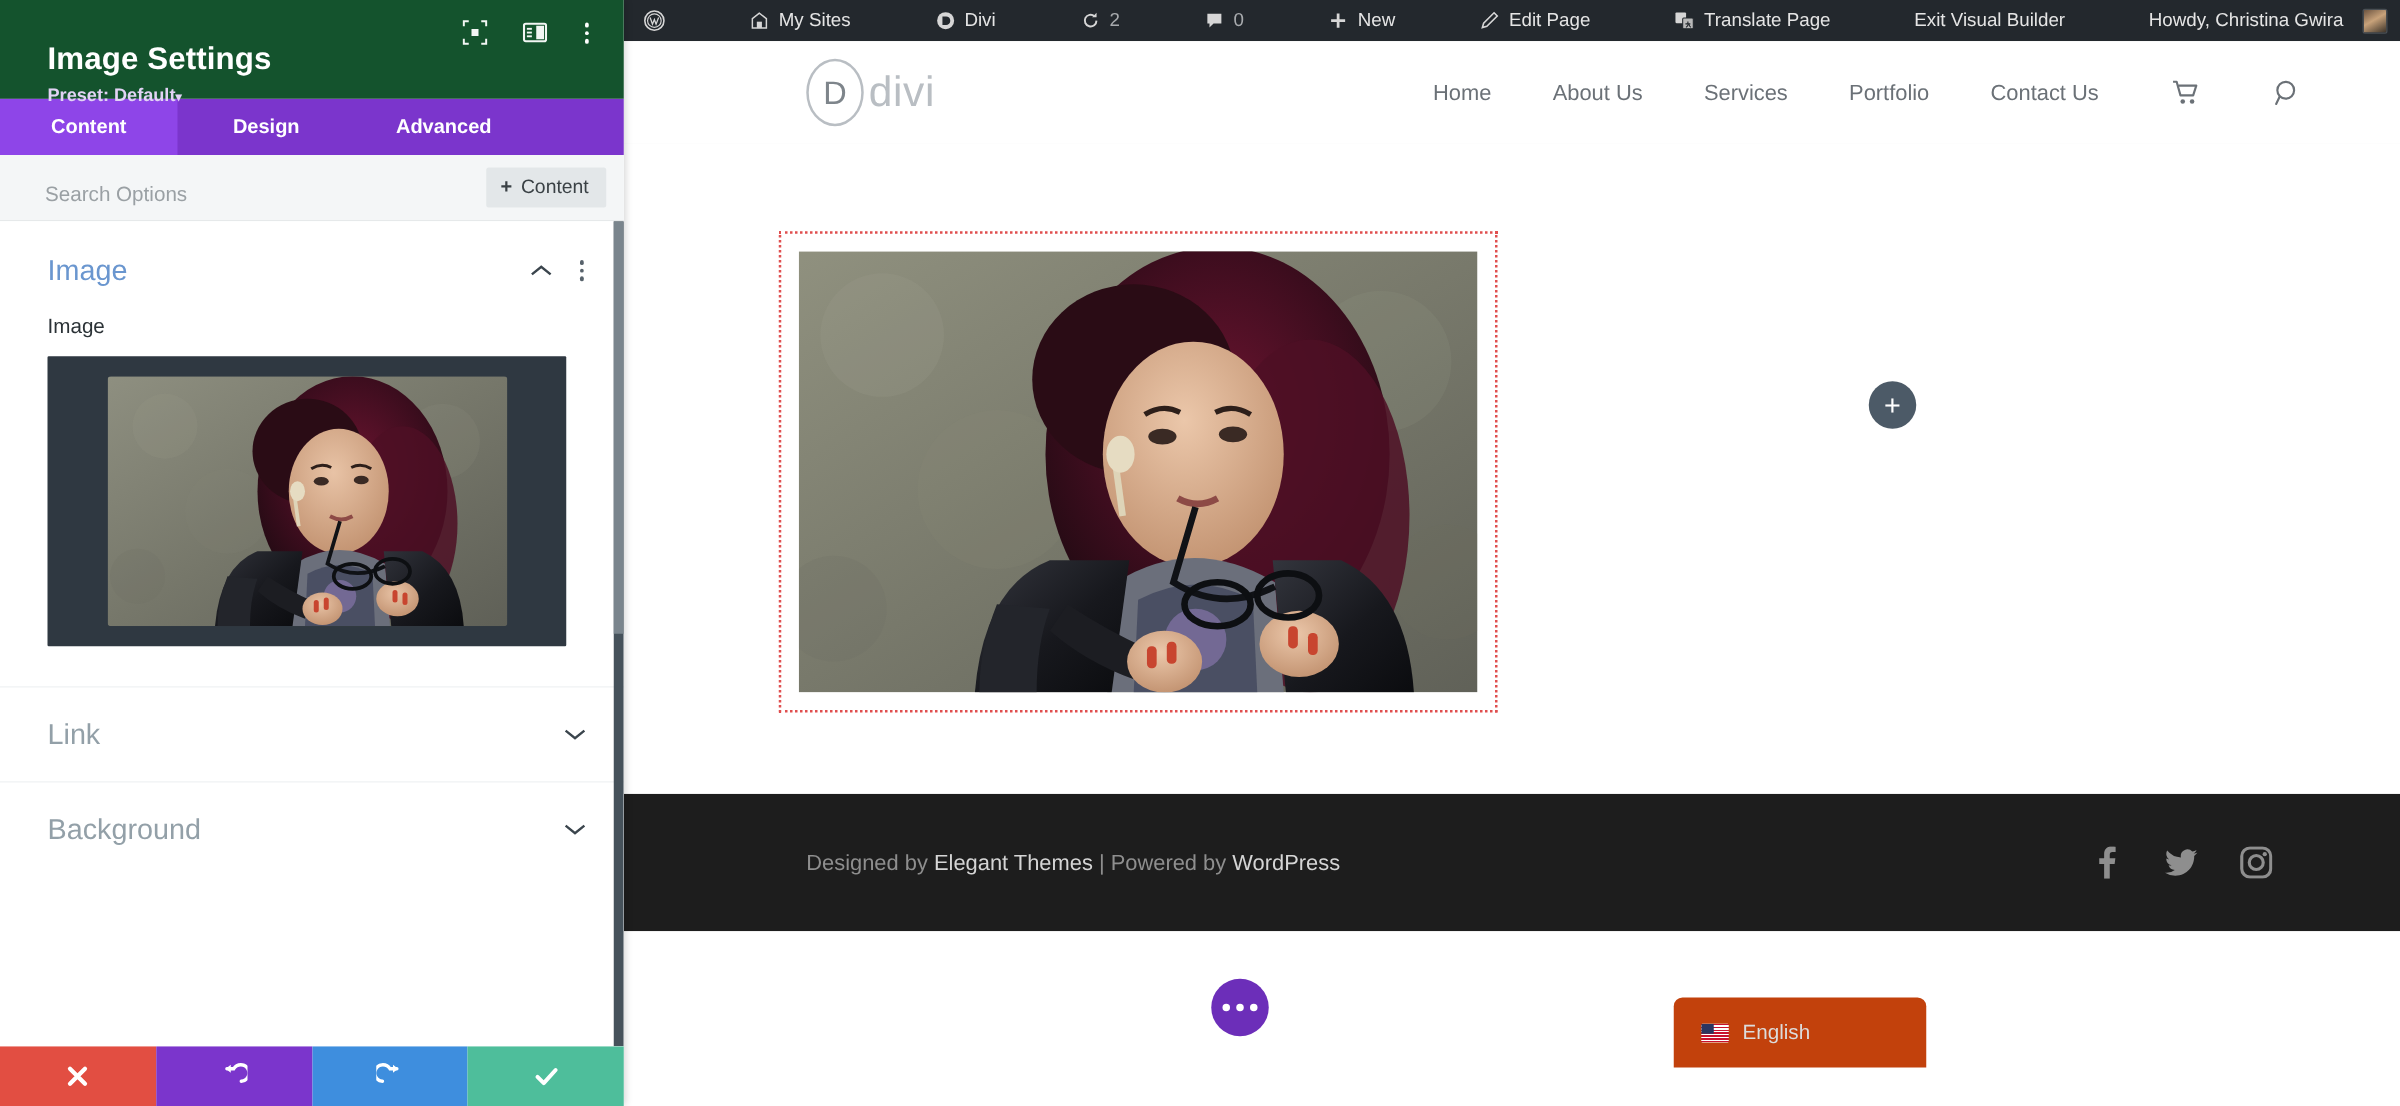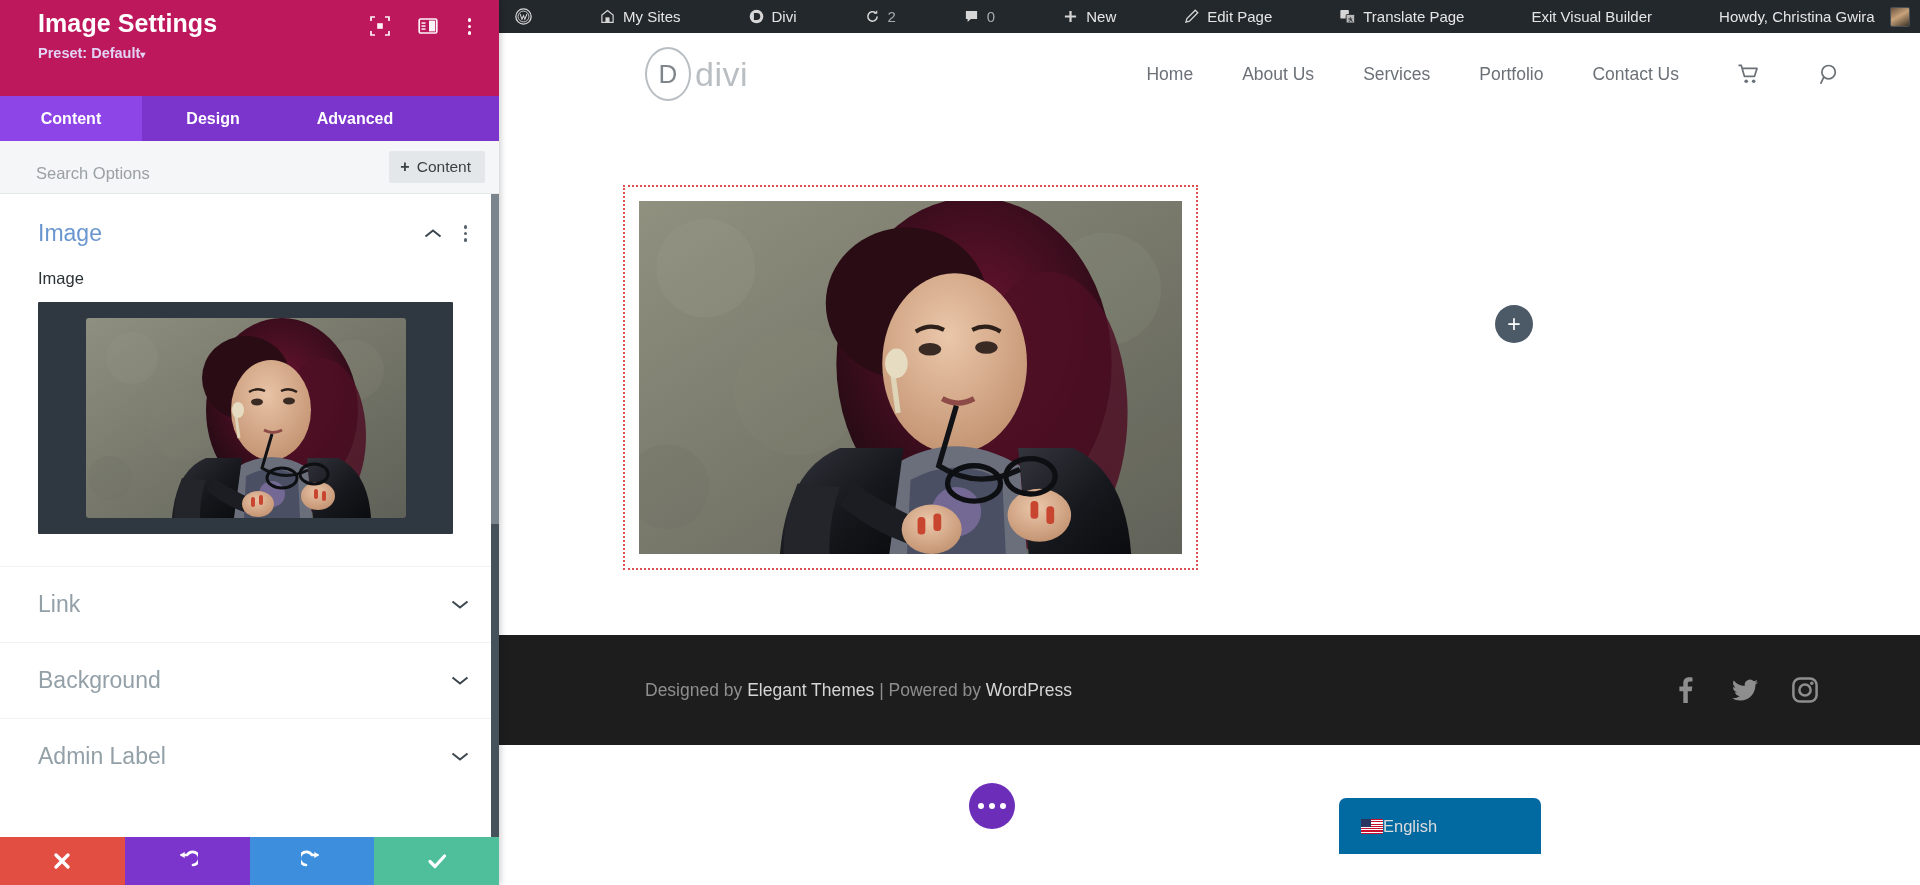--- a/index.html
+++ b/index.html
@@ -20,10 +20,10 @@
     z-index: 50;
   }
   .sp-header {
-    background: #be185d;
-    padding: 8px 22px 16px 38px;
+    background: #14532d;
+    padding: 32px 22px 16px 38px;
     position: relative;
-    height: 96px;
+    height: 79px;
   }
   .sp-title {
     color: #fff; font-size: 25px; font-weight: bold;

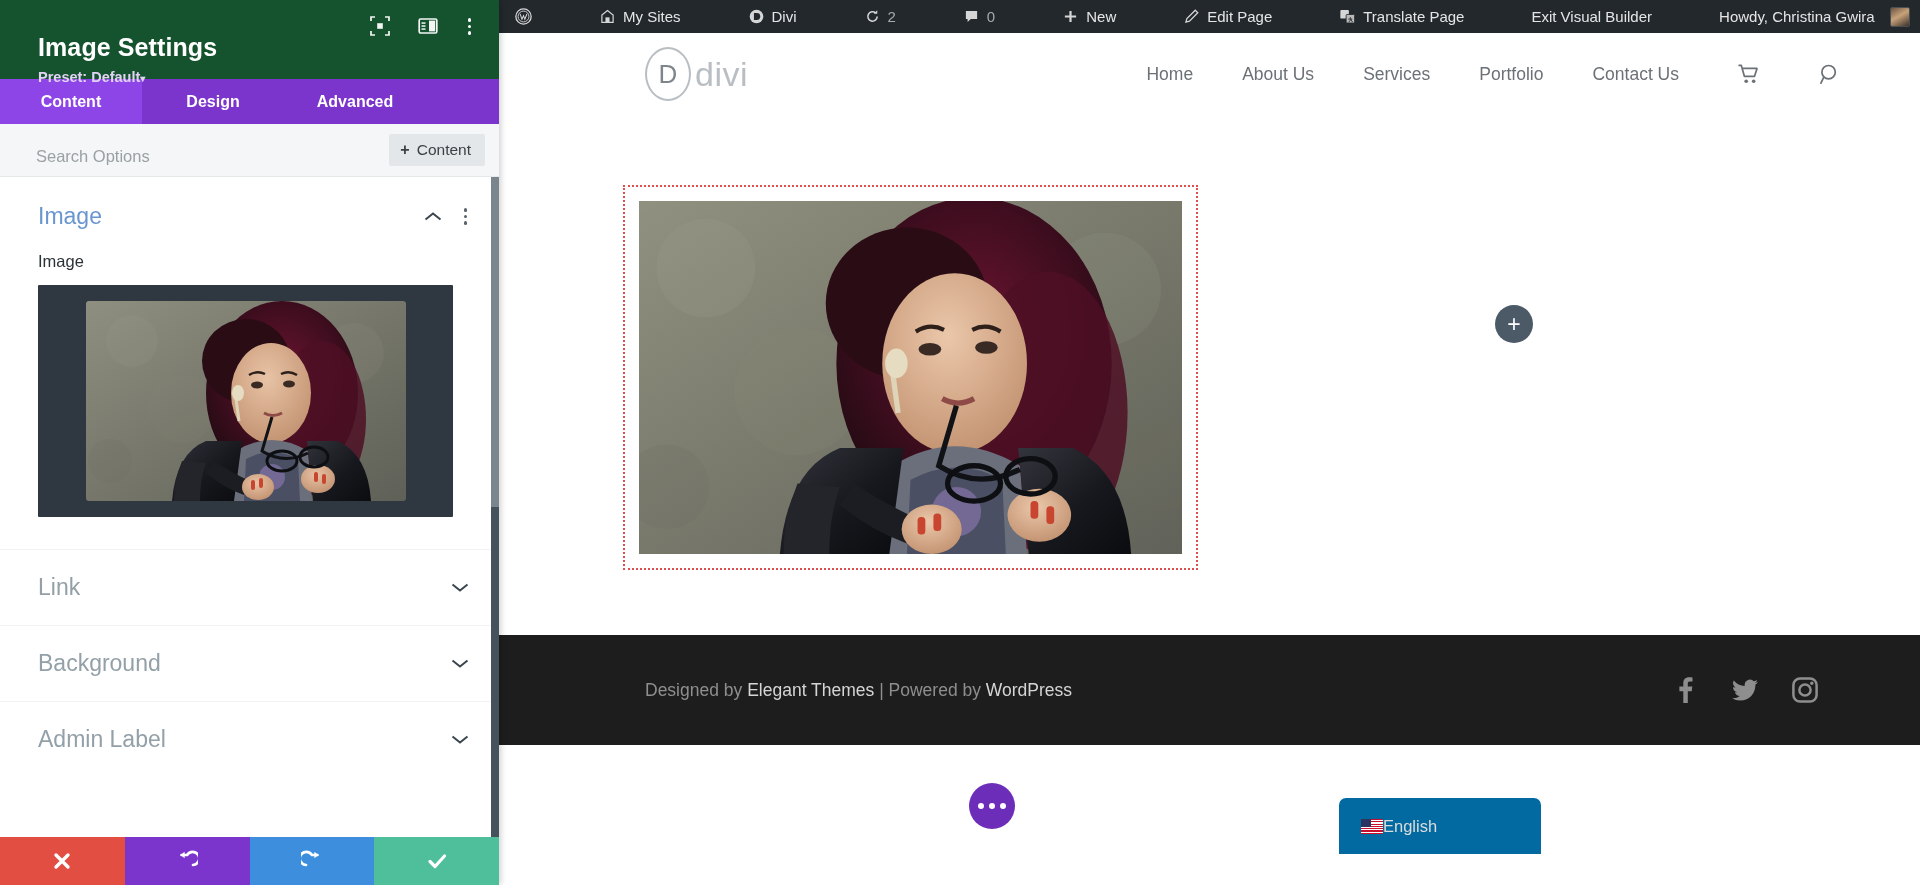--- a/index.html
+++ b/index.html
@@ -371,12 +371,6 @@
       </div>
       <div class="acc-row">
         <span class="acc-title">Background</span>
-        <svg class="chev-dn" viewBox="0 0 18 11">
-          <path d="M1.5 2.5L9 8.5l7.5-6" fill="none" stroke="#3b454d" stroke-width="2"></path>
-        </svg>
-      </div>
-      <div class="acc-row">
-        <span class="acc-title">Admin Label</span>
         <svg class="chev-dn" viewBox="0 0 18 11">
           <path d="M1.5 2.5L9 8.5l7.5-6" fill="none" stroke="#3b454d" stroke-width="2"></path>
         </svg>

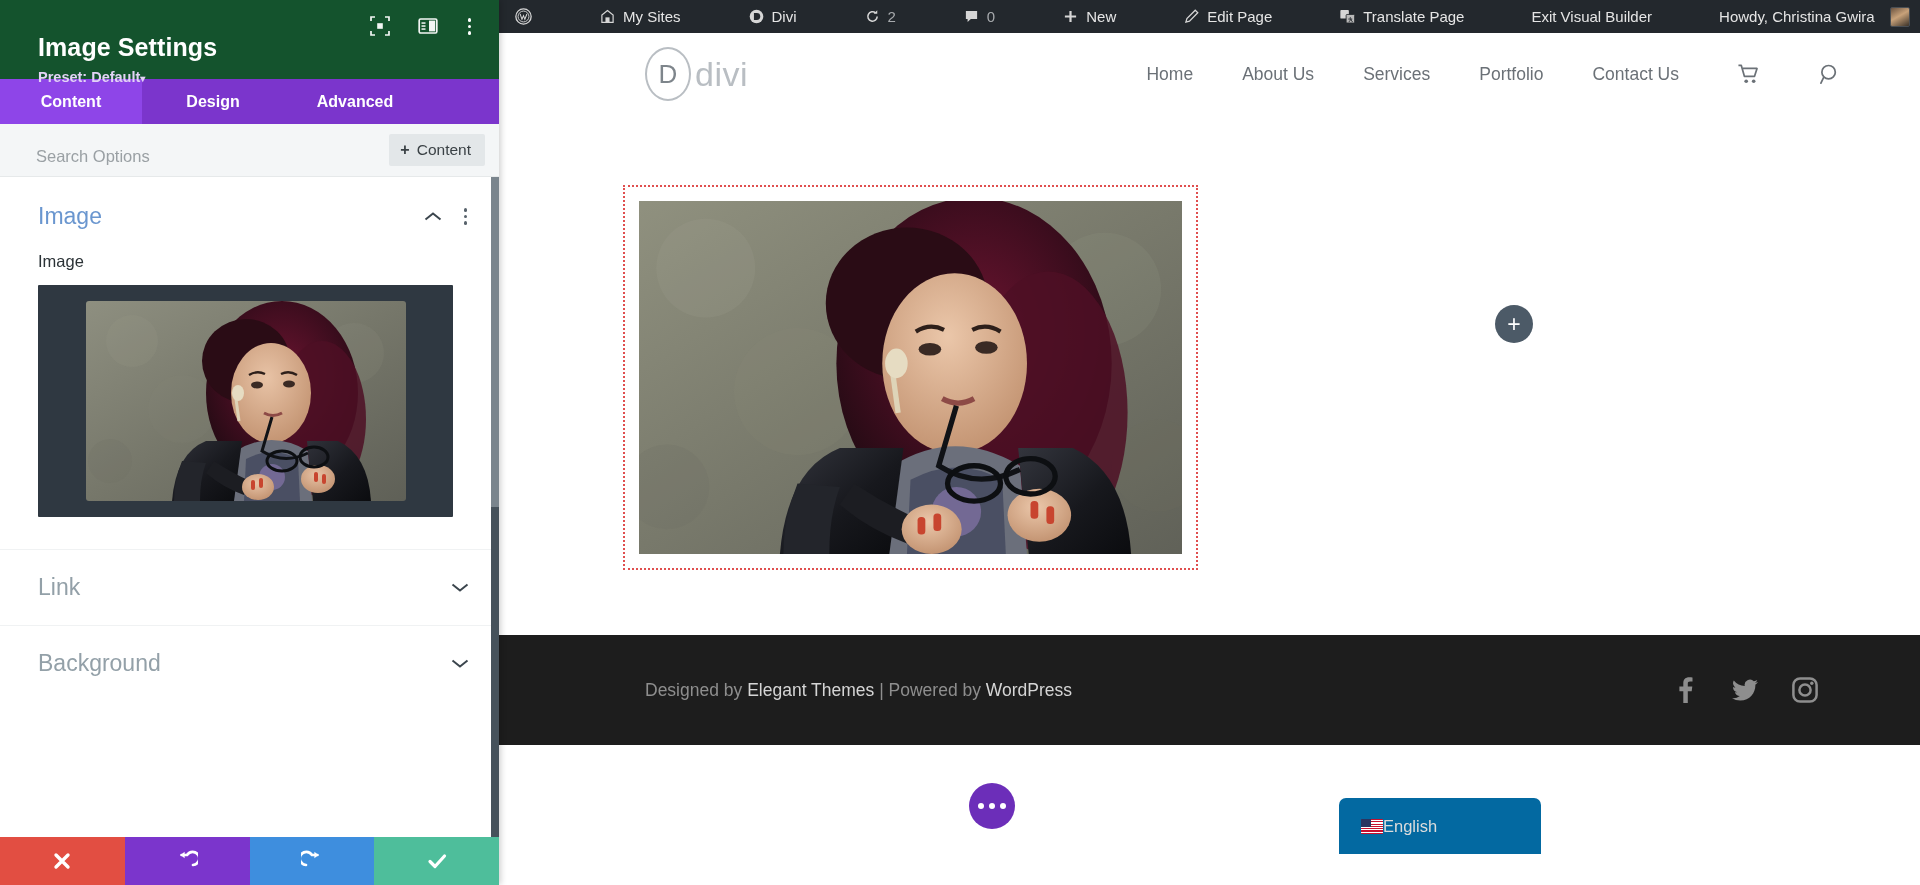--- a/index.html
+++ b/index.html
@@ -215,9 +215,9 @@
   .lang-switcher {
     position: absolute; left: 840px; top: 53px;
     width: 202px; height: 56px;
-    background: #0369a1; border-radius: 7px 7px 0 0;
+    background: #c2410c; border-radius: 7px 7px 0 0;
     display: flex; align-items: center;
-    padding: 0 0 0 22px; cursor: pointer;
+    padding: 0 0 0 22px; gap: 11px; cursor: pointer;
   }
   .flag {
     width: 22px; height: 15px; position: relative; overflow: hidden;

